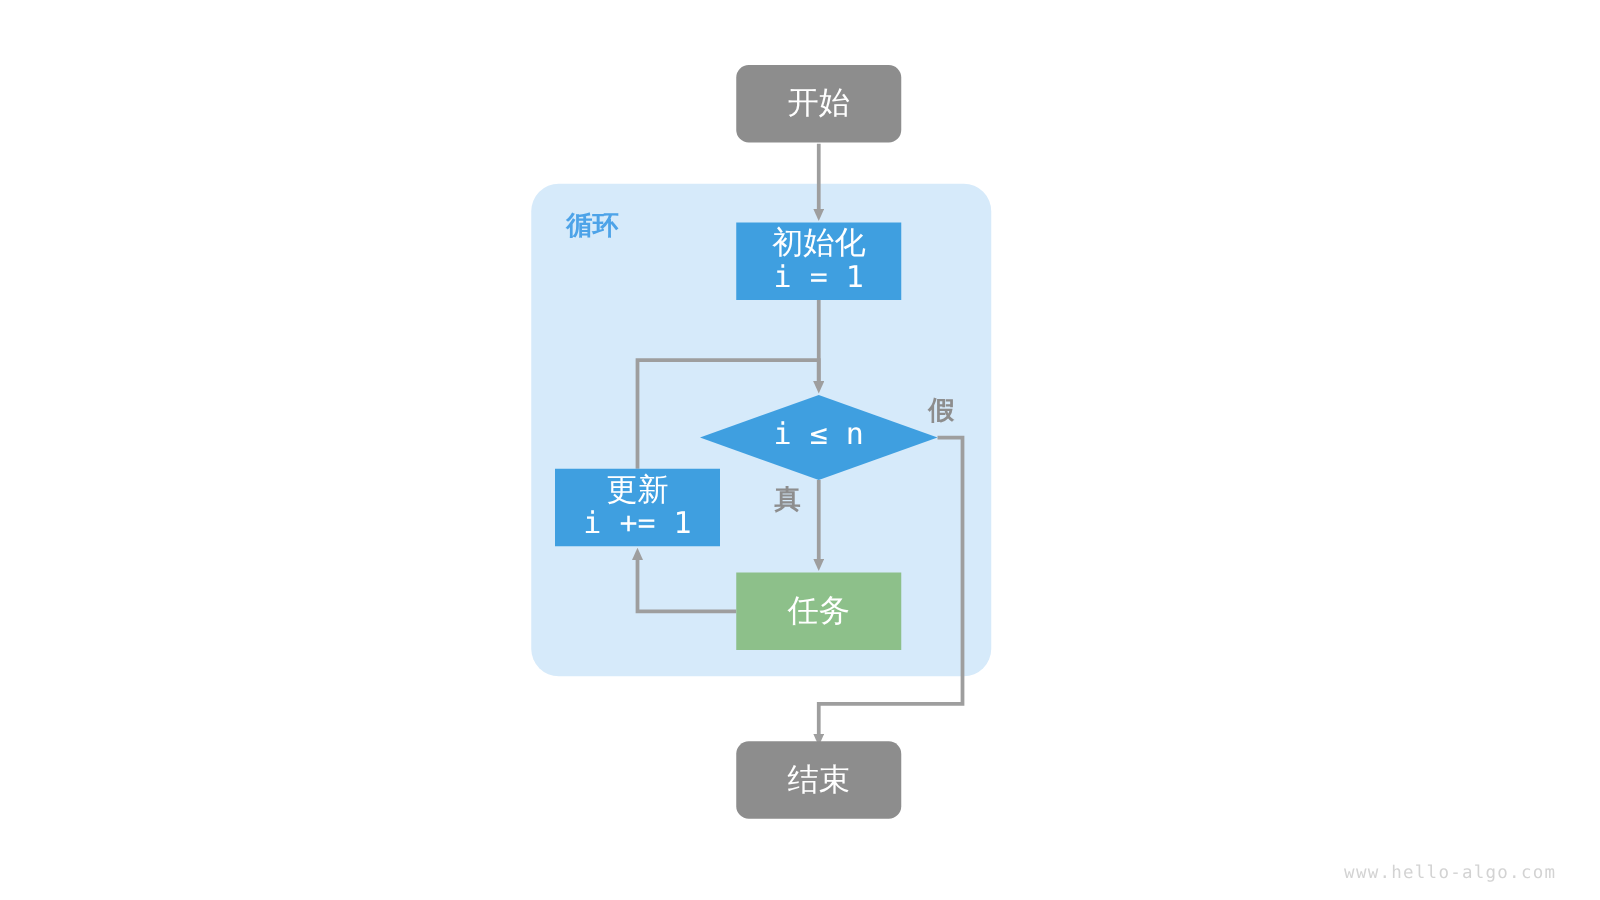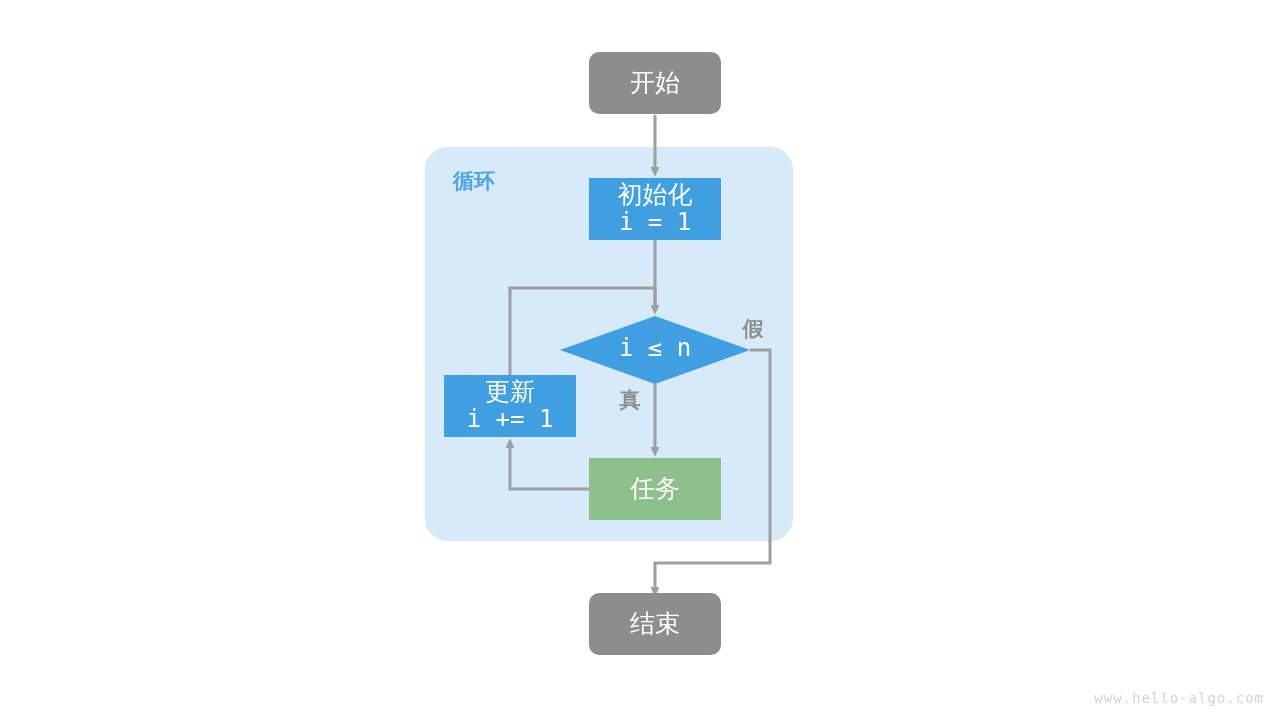--- a/index.html
+++ b/index.html
@@ -57,7 +57,7 @@
   }
   .watermark {
     position: absolute;
-    right: 16px;
+    right: 35px;
     bottom: 14px;
     font-family: "DejaVu Sans Mono", monospace;
     font-size: 14px;

